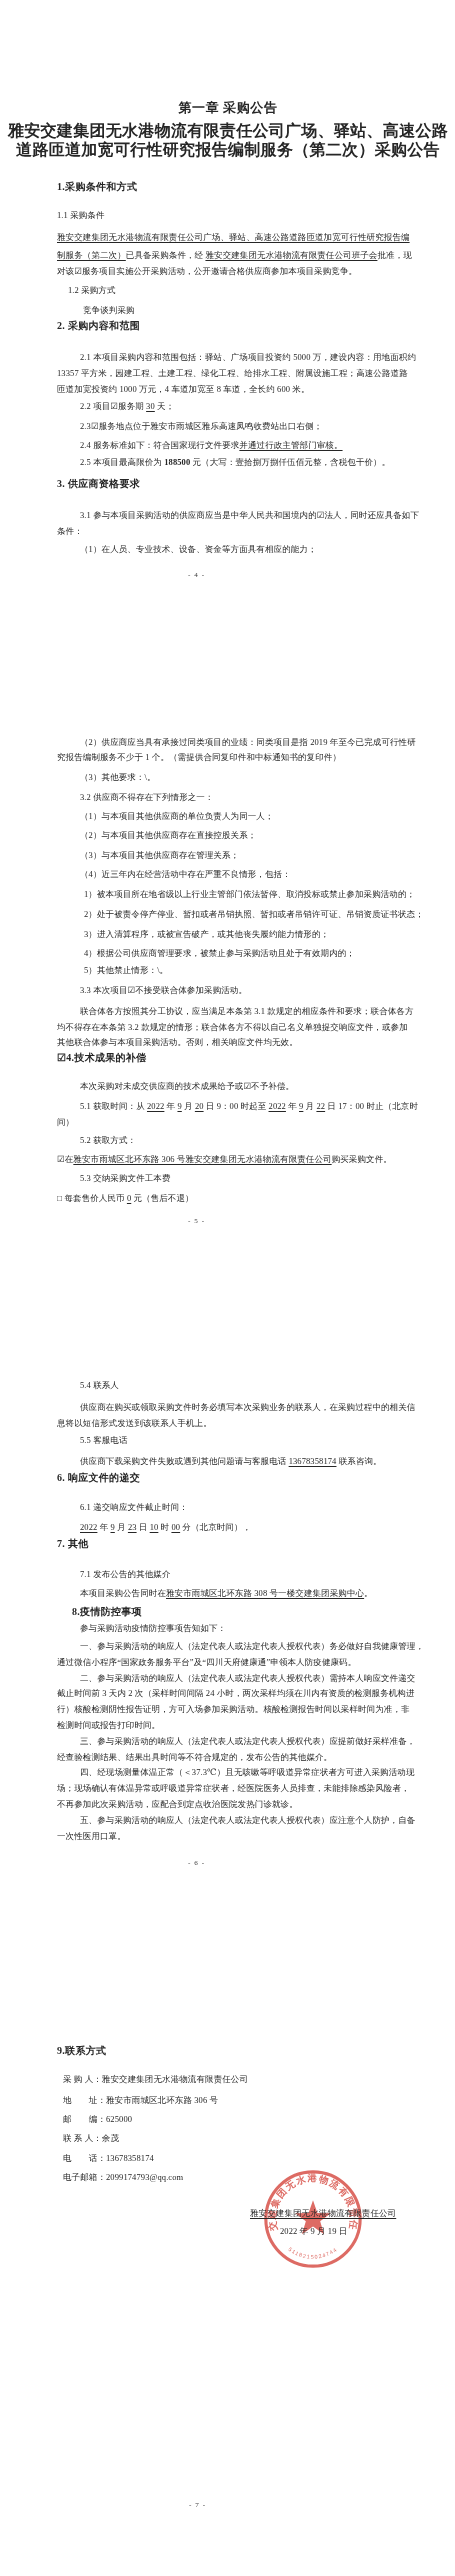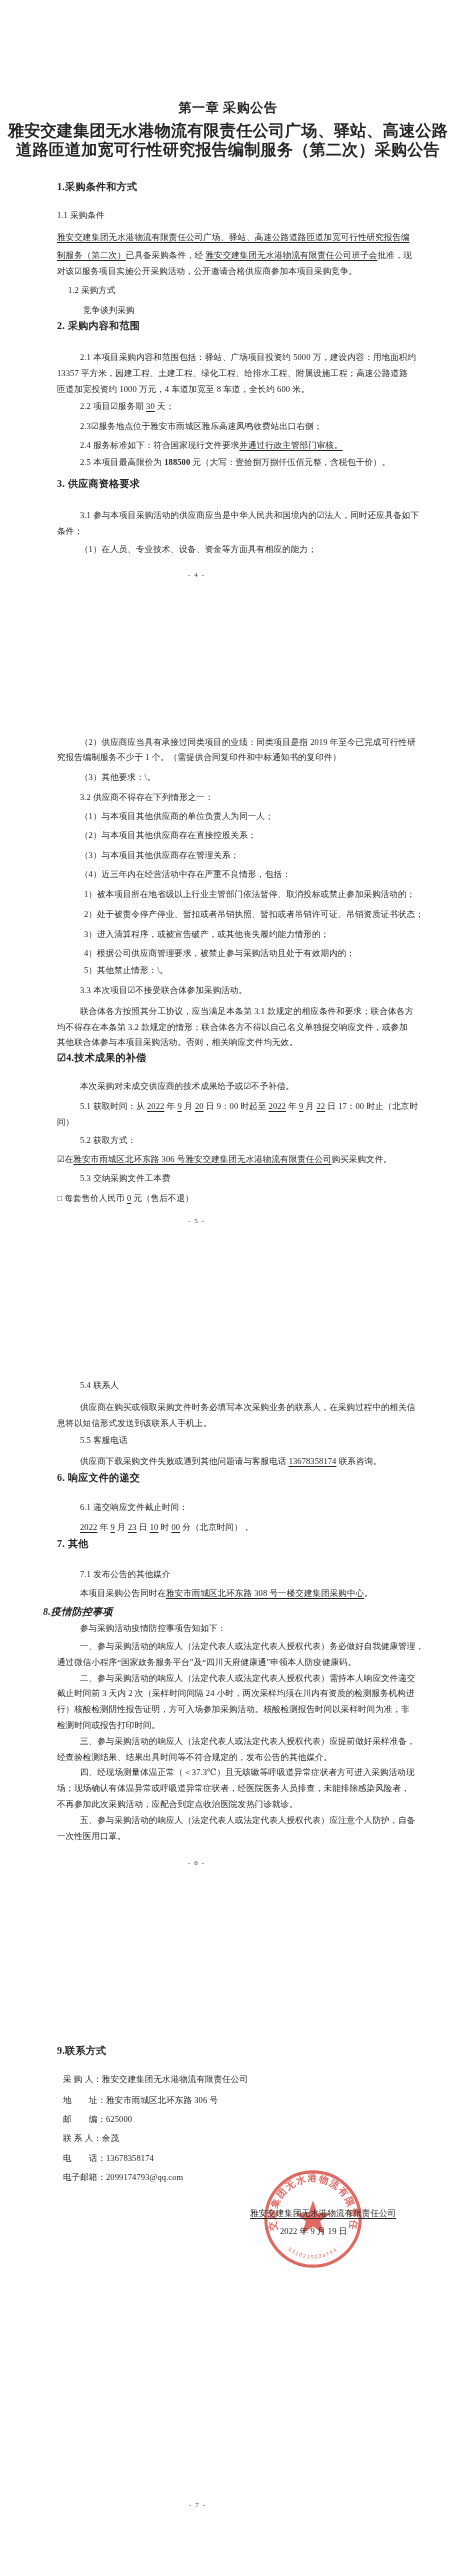--- a/index.html
+++ b/index.html
@@ -89,7 +89,7 @@
     <div class="block h1" style="top: 1537px; left: 57px;"><span>7. 其他</span></div>
     <div class="block body" style="top: 1569px; left: 80px;"><span>7.1 发布公告的其他媒介</span></div>
     <div class="block body" style="top: 1588px; left: 80px;"><span>本项目采购公告同时在</span><span class="u">雅安市雨城区北环东路 308 号一楼交建集团采购中心</span><span>。</span></div>
-    <div class="block h1" style="top: 1605px; left: 43px; font-style: italic;"><span>8.疫情防控事项</span></div>
+    <div class="block h1" style="top: 1605px; left: 72px;"><span>8.疫情防控事项</span></div>
     <div class="block body" style="top: 1623px; left: 80px;"><span>参与采购活动疫情防控事项告知如下：</span></div>
     <div class="block body" style="top: 1641px; left: 80px;"><span>一、参与采购活动的响应人（法定代表人或法定代表人授权代表）务必做好自我健康管理，</span></div>
     <div class="block body" style="top: 1657px; left: 57px;"><span>通过微信小程序“国家政务服务平台”及“四川天府健康通”申领本人防疫健康码。</span></div>

